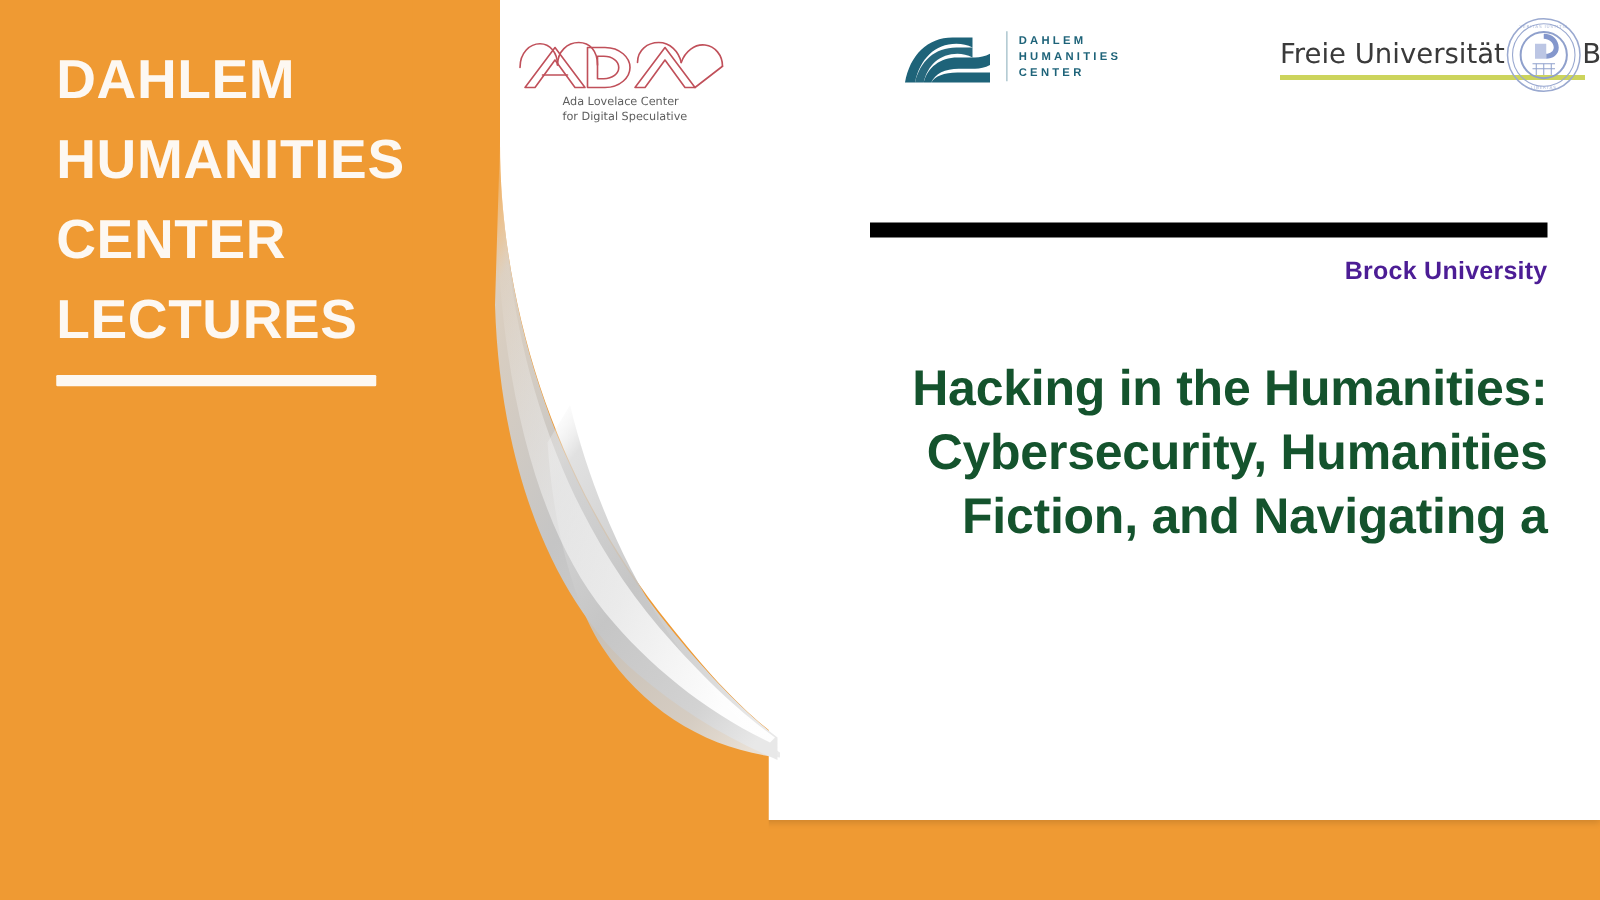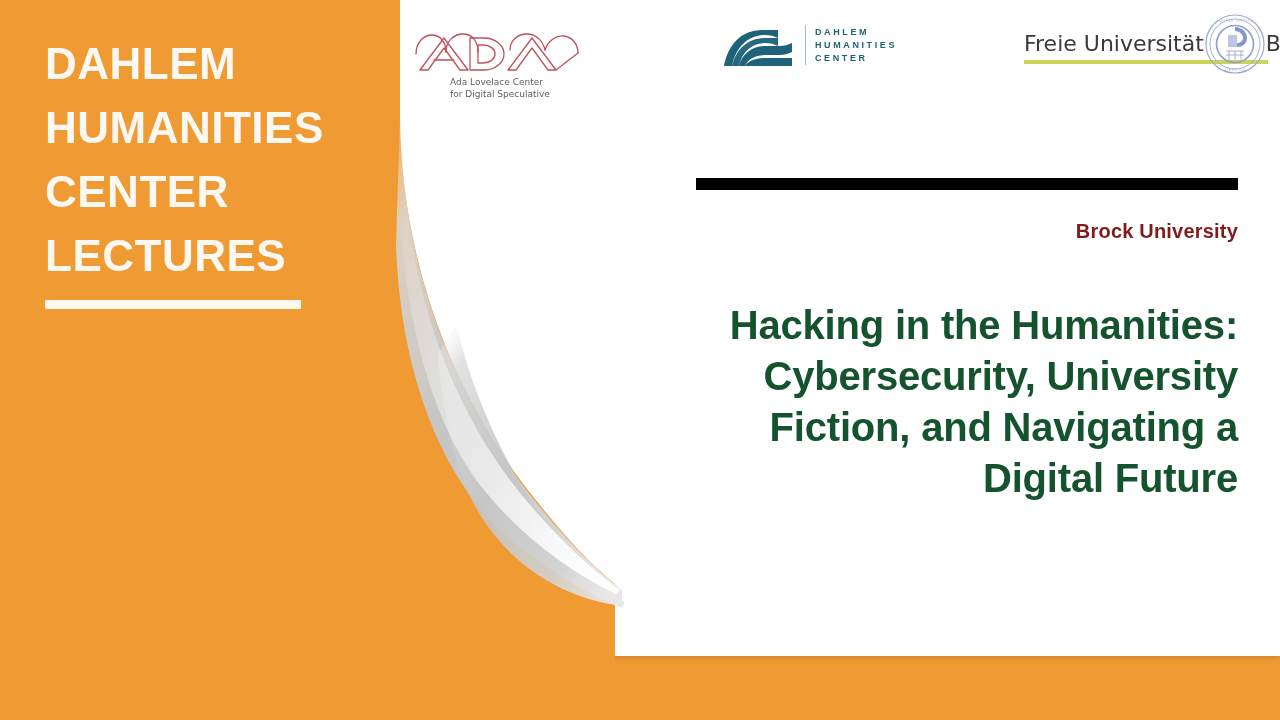--- a/index.html
+++ b/index.html
@@ -191,8 +191,8 @@
     background: #000000;
   }
   .affiliation {
-    margin-top: 28px;
-    color: #7f1d1d;
+    margin-top: 14px;
+    color: #4c1d95;
     font-size: 20px;
     font-weight: 700;
     letter-spacing: 0.2px;

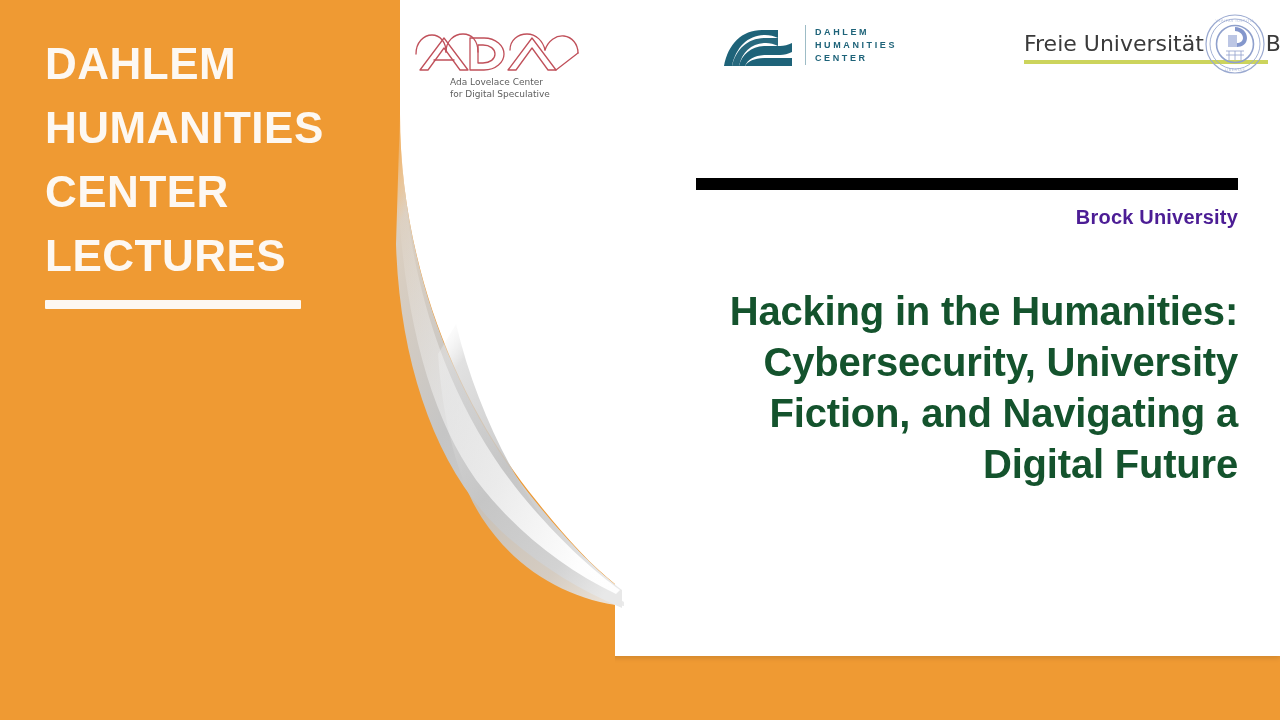--- a/index.html
+++ b/index.html
@@ -337,7 +337,7 @@
 
     <div class="lecture-title">
       <span class="tline">Hacking in the Humanities:</span>
-      <span class="tline">Cybersecurity, University</span>
+      <span class="tline">Cybersecurity, Humanities</span>
       <span class="tline">Fiction, and Navigating a</span>
       <span class="tline">Digital Future</span>
     </div>

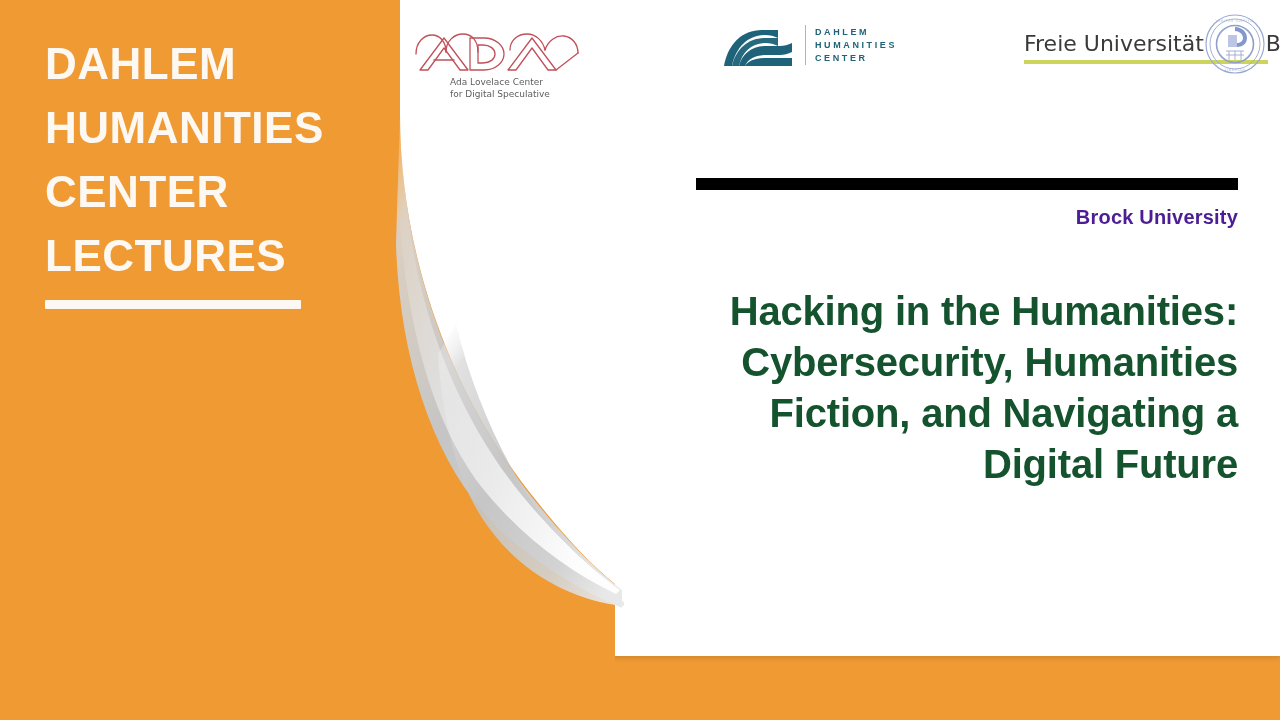--- a/index.html
+++ b/index.html
@@ -339,7 +339,6 @@
       <span class="tline">Hacking in the Humanities:</span>
       <span class="tline">Cybersecurity, Humanities</span>
       <span class="tline">Fiction, and Navigating a</span>
-      <span class="tline">Digital Future</span>
     </div>
   </div>
 

